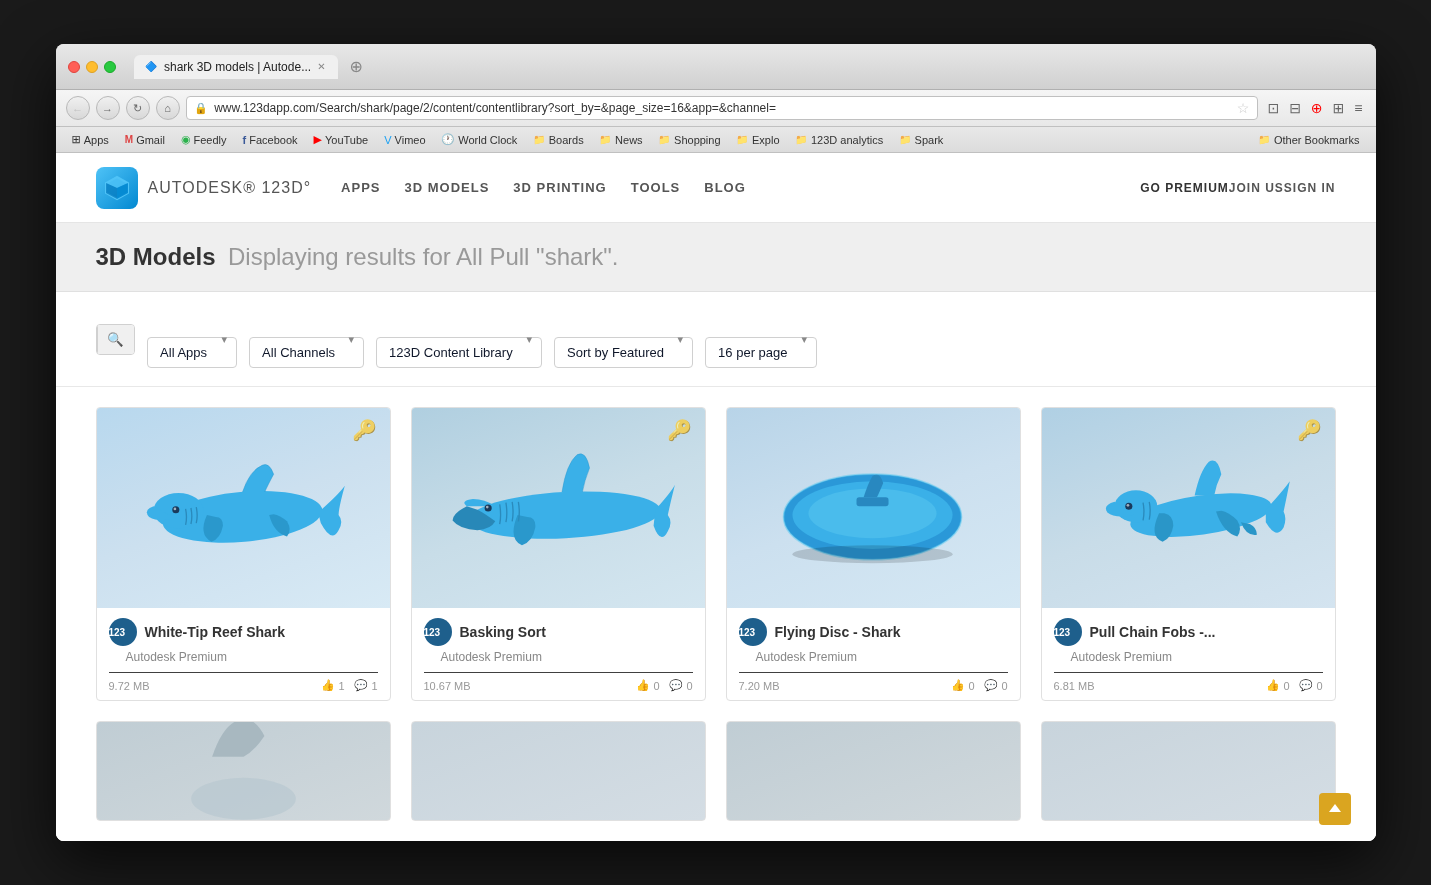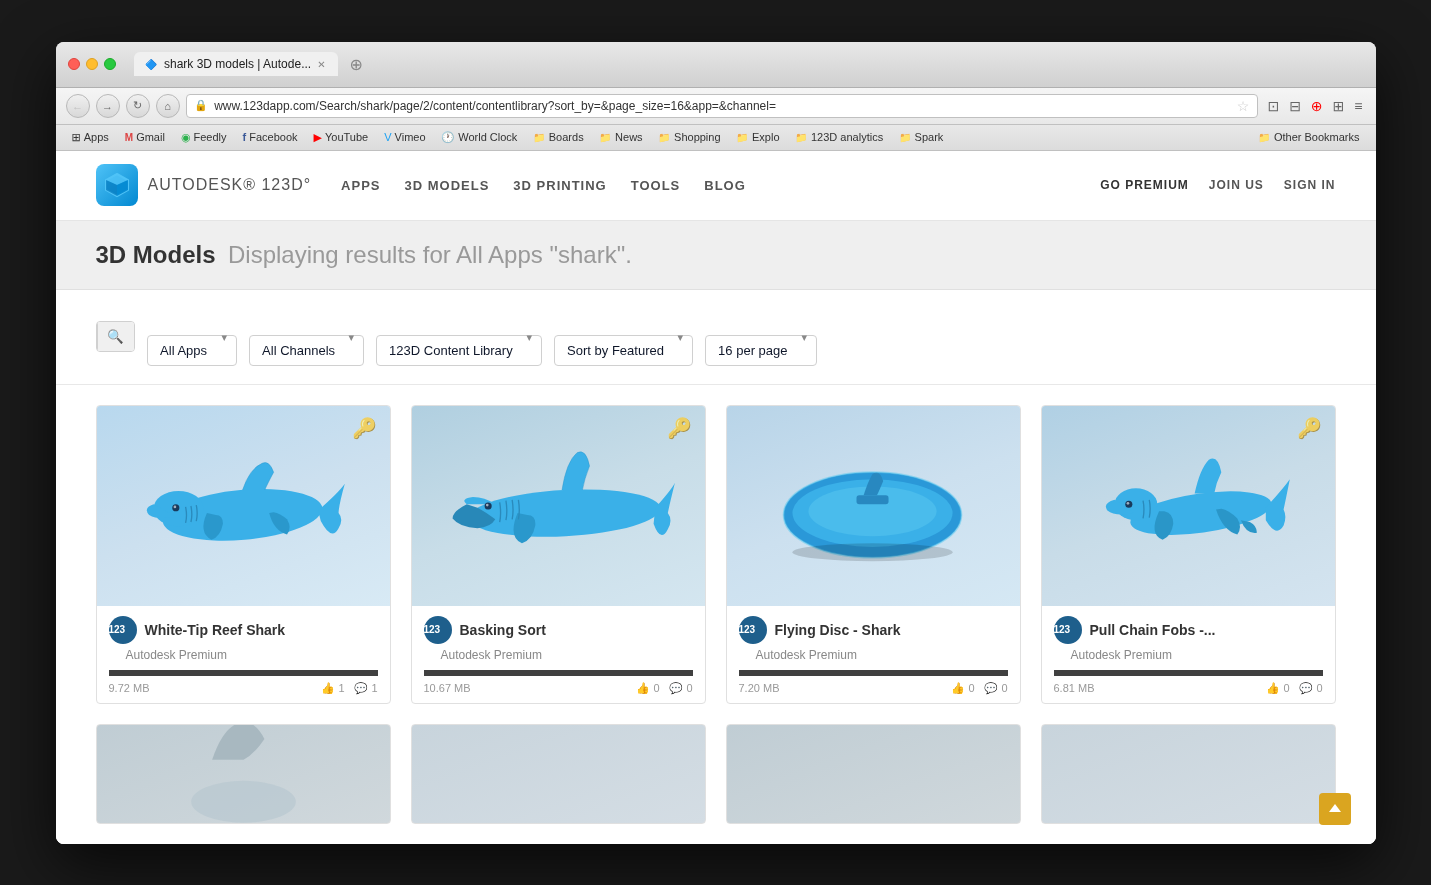--- a/index.html
+++ b/index.html
@@ -127,7 +127,7 @@
       text-decoration: none;
     }
 
-    .header-right { display: flex; gap: 20px; align-items: center; }
+    .header-right { display: flex; gap: 0; align-items: center; }
     .header-btn {
       font-size: 12px; font-weight: 600; color: #555;
       letter-spacing: 1px; text-transform: uppercase;

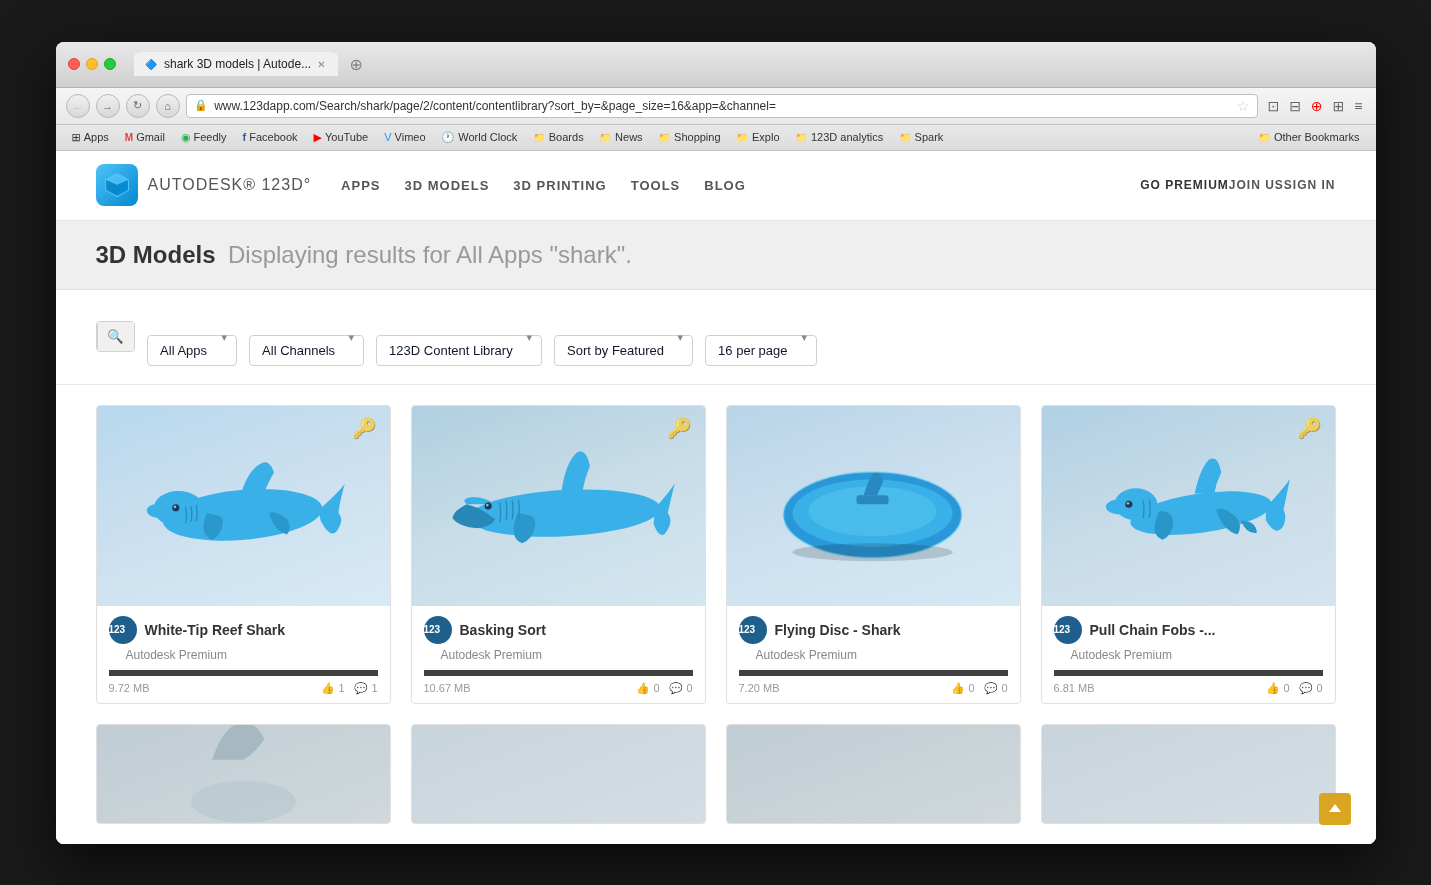--- a/index.html
+++ b/index.html
@@ -426,7 +426,7 @@
 
     <div class="page-banner">
       <h1>3D Models</h1>
-      <span class="subtitle">Displaying results for All Apps "shark".</span>
+      <span class="subtitle">Displaying results for All Pull "shark".</span>
     </div>
 
     <div class="filters-row">

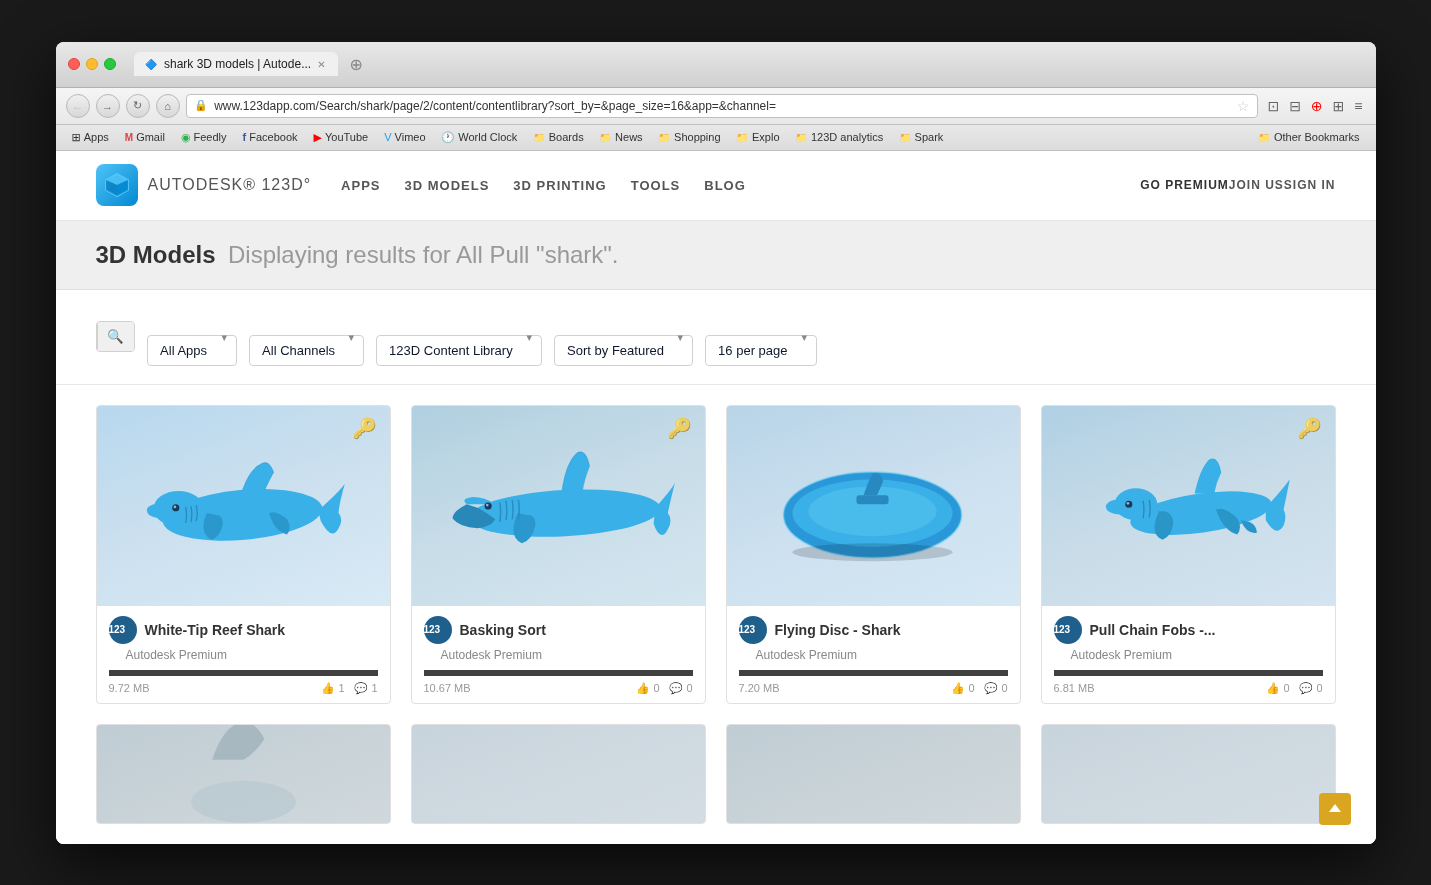--- a/index.html
+++ b/index.html
@@ -242,7 +242,7 @@
     .model-stats {
       display: flex; align-items: center; justify-content: space-between;
       margin-top: 8px; padding-top: 6px;
-      border-top: 6px solid #404040;
+      border-top: 1px solid #404040;
     }
     .model-size { font-size: 11px; color: #999; }
     .model-actions { display: flex; gap: 10px; align-items: center; }

